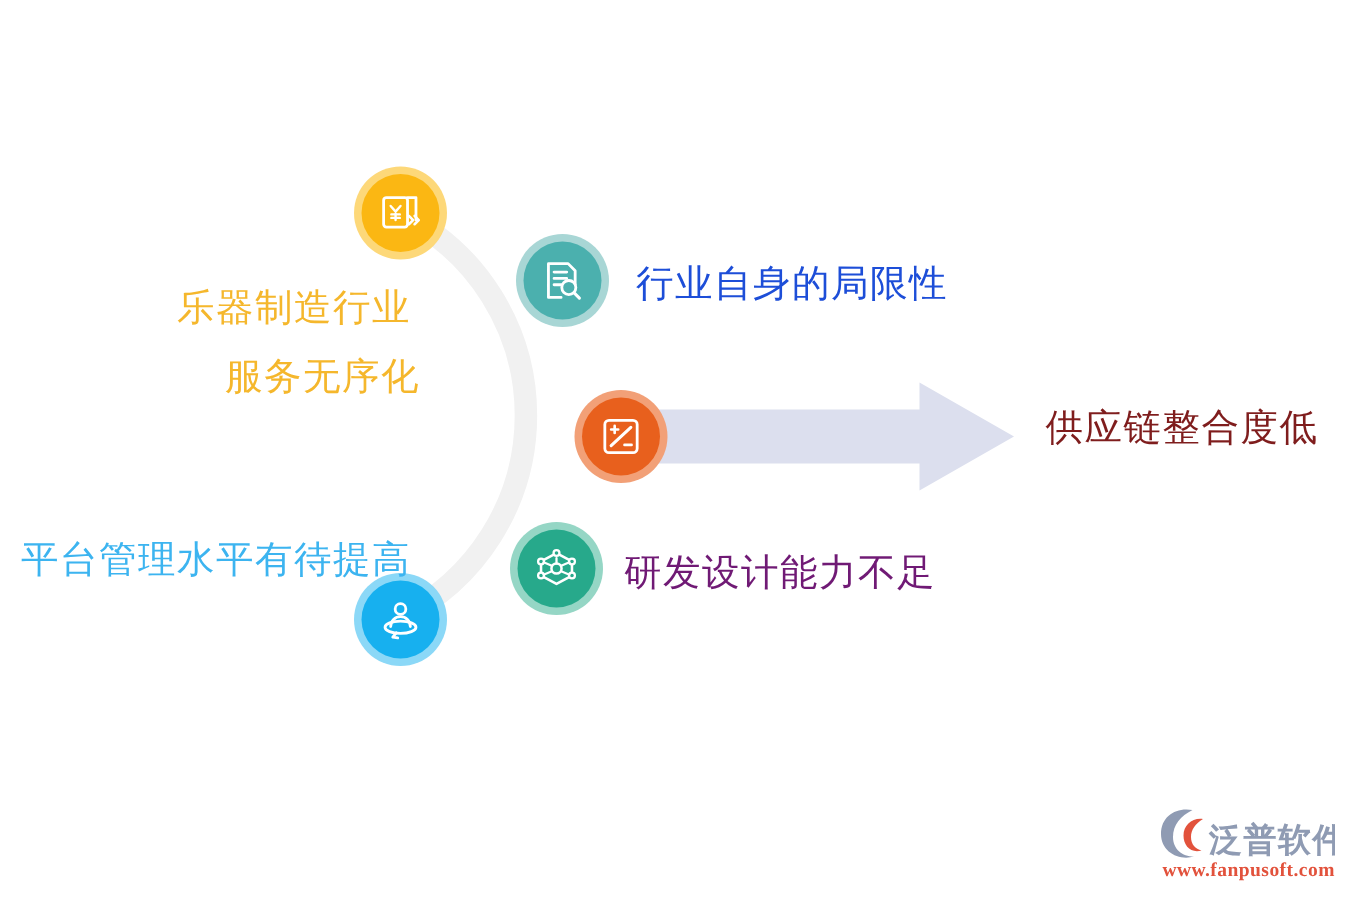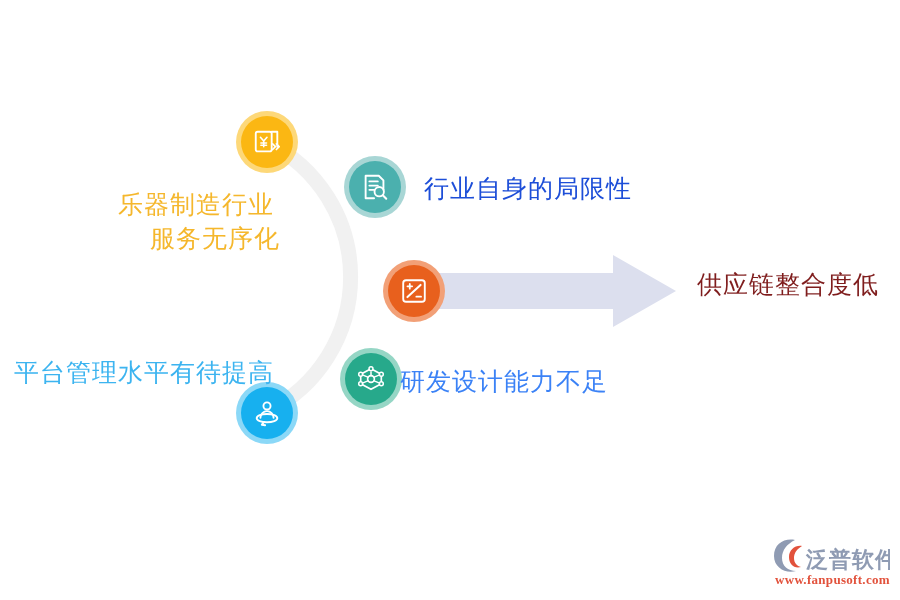--- a/index.html
+++ b/index.html
@@ -30,7 +30,7 @@
   .label{position:absolute;white-space:nowrap;letter-spacing:1px;}
 
   #label-industry{left:118px;top:188px;font-size:25px;color:#f5b72c;}
-  #label-industry .l2{display:block;margin-top:1px;padding-left:32px;}
+  #label-industry .l2{display:block;margin-top:13px;padding-left:32px;}
 
   #label-limits  {left:424px;top:172px;font-size:25px;color:#1d4ed8;}
   #label-platform{left:14px; top:328px;font-size:25px;color:#3cb4f0;margin-top:28px;}

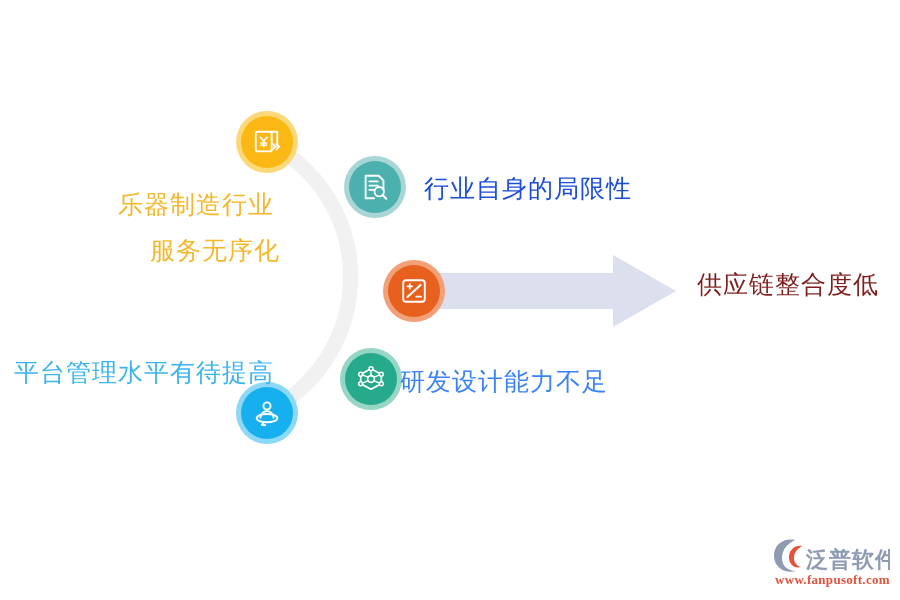--- a/index.html
+++ b/index.html
@@ -34,7 +34,7 @@
 
   #label-limits  {left:424px;top:172px;font-size:25px;color:#1d4ed8;}
   #label-platform{left:14px; top:328px;font-size:25px;color:#3cb4f0;margin-top:28px;}
-  #label-design  {left:400px;top:365px;font-size:25px;color:#3b82f6;}
+  #label-design  {left:416px;top:365px;font-size:25px;color:#701a75;}
   #label-supply  {left:697px;top:268px;font-size:25px;color:#7f1d1d;}
 
   

